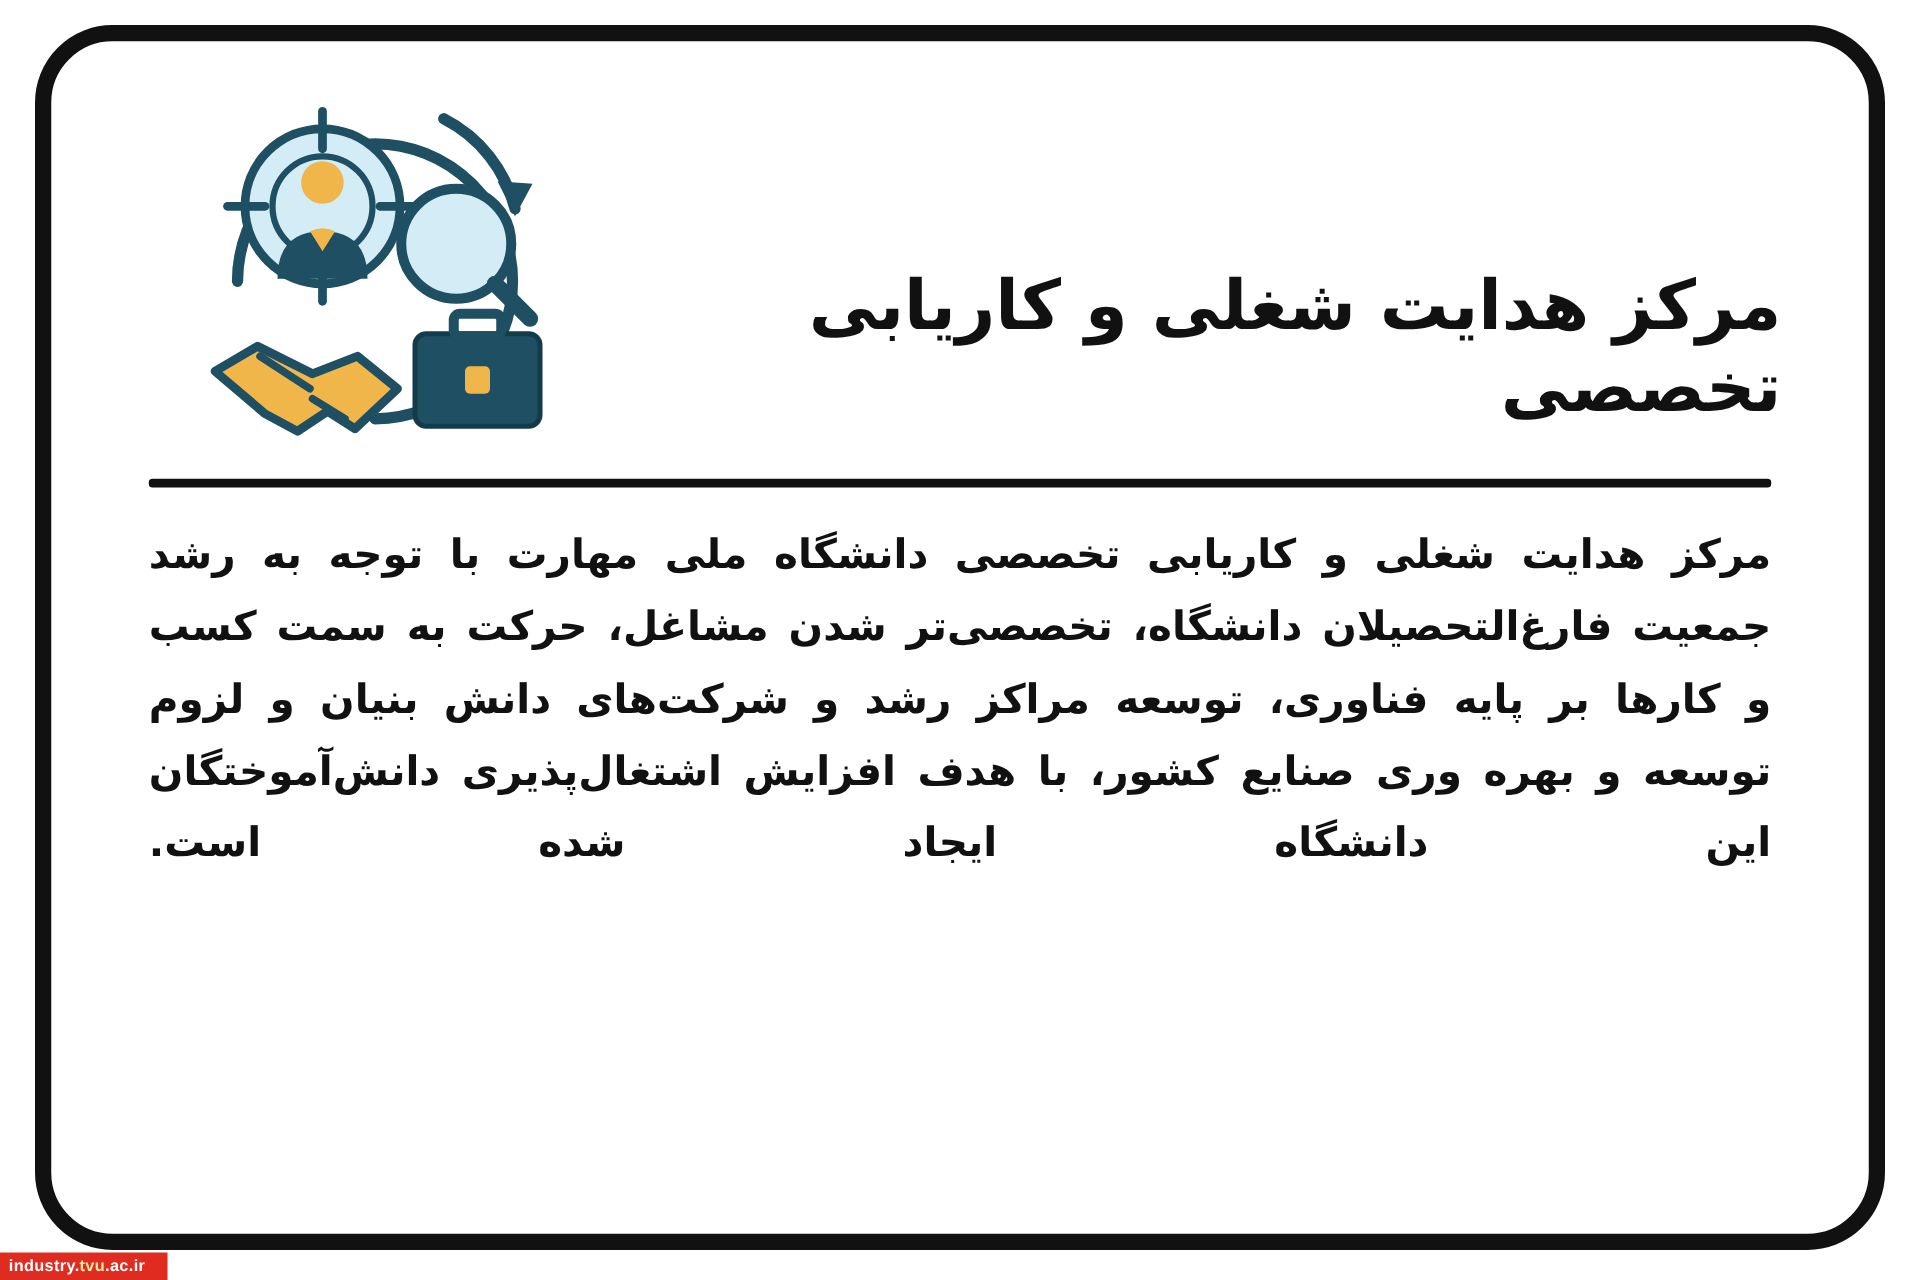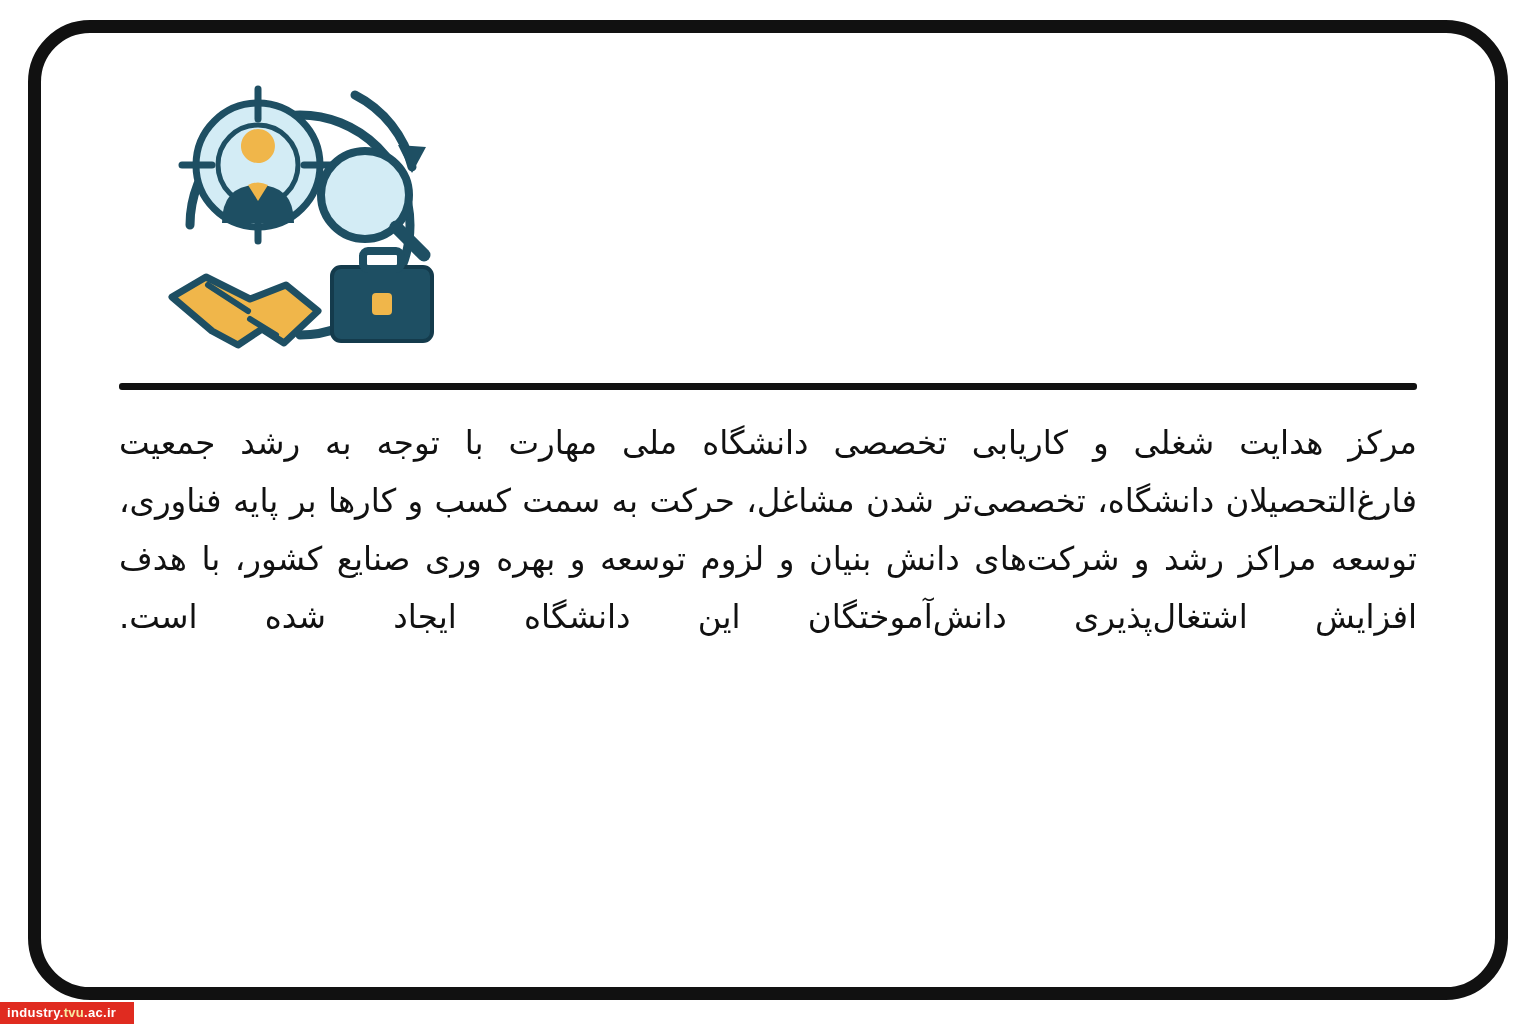--- a/index.html
+++ b/index.html
@@ -136,6 +136,7 @@
       </svg>
     </div>
 
+    <div class="title">مرکز هدایت شغلی و کاریابی تخصصی</div>
   </div>
 
   <div class="rule"></div>

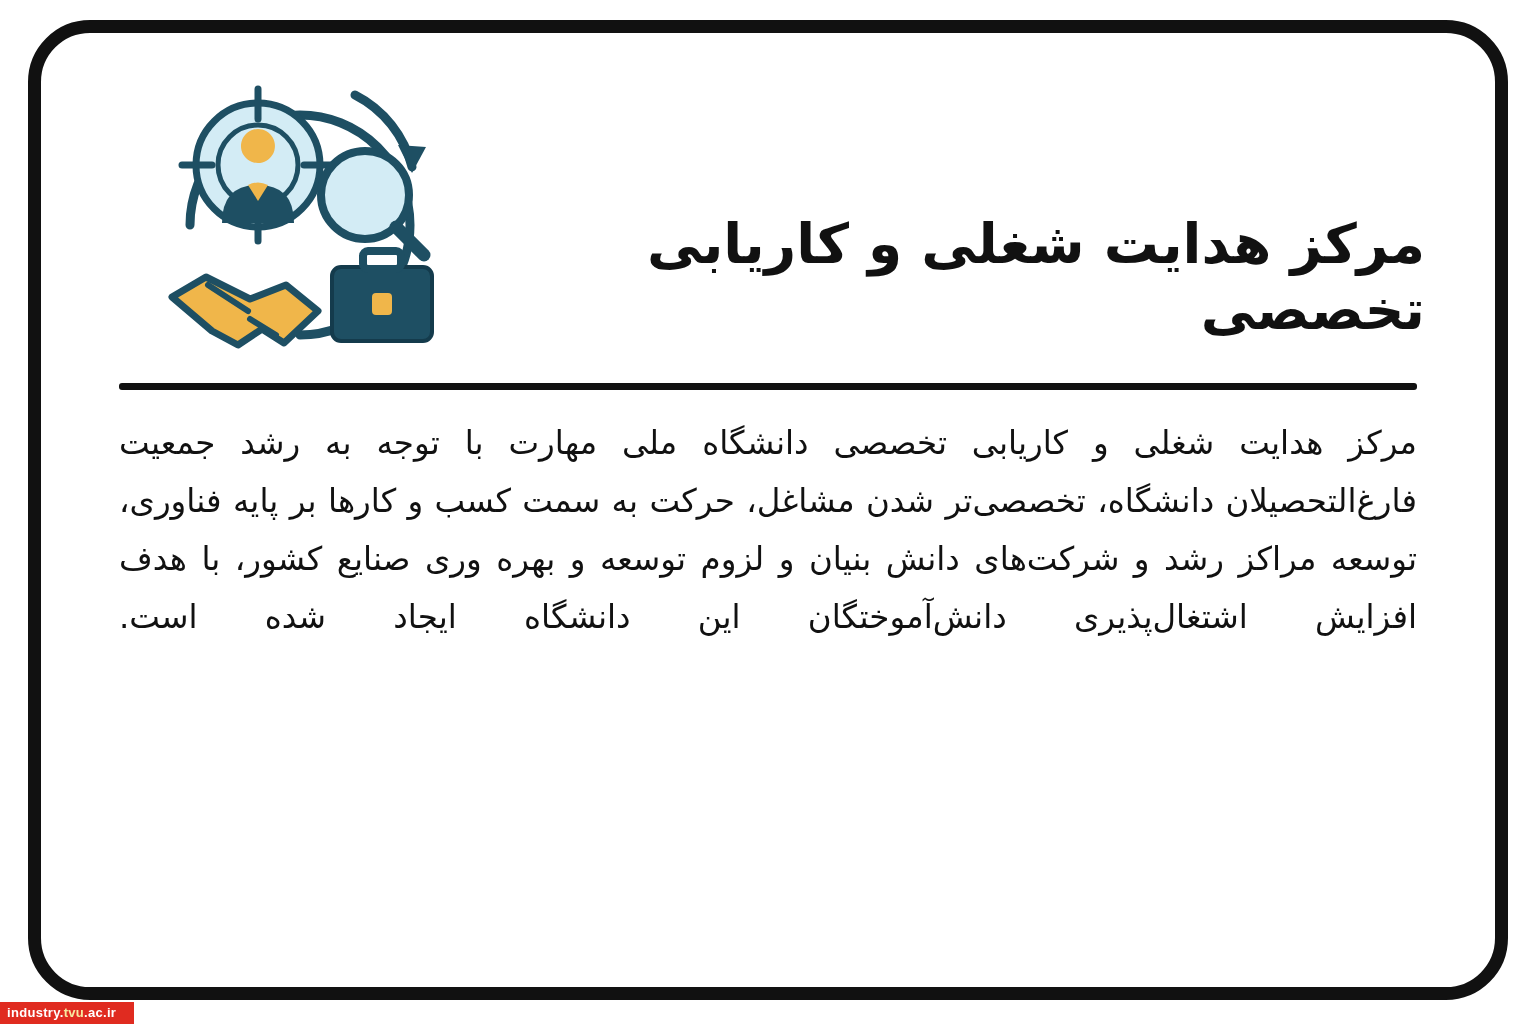--- a/index.html
+++ b/index.html
@@ -76,7 +76,7 @@
     text-align: justify;
     text-align-last: justify;
     font-size: 32.5px;
-    font-weight: normal;
+    font-weight: bold;
     line-height: 1.78;
     color: #111111;
     word-spacing: 1px;

